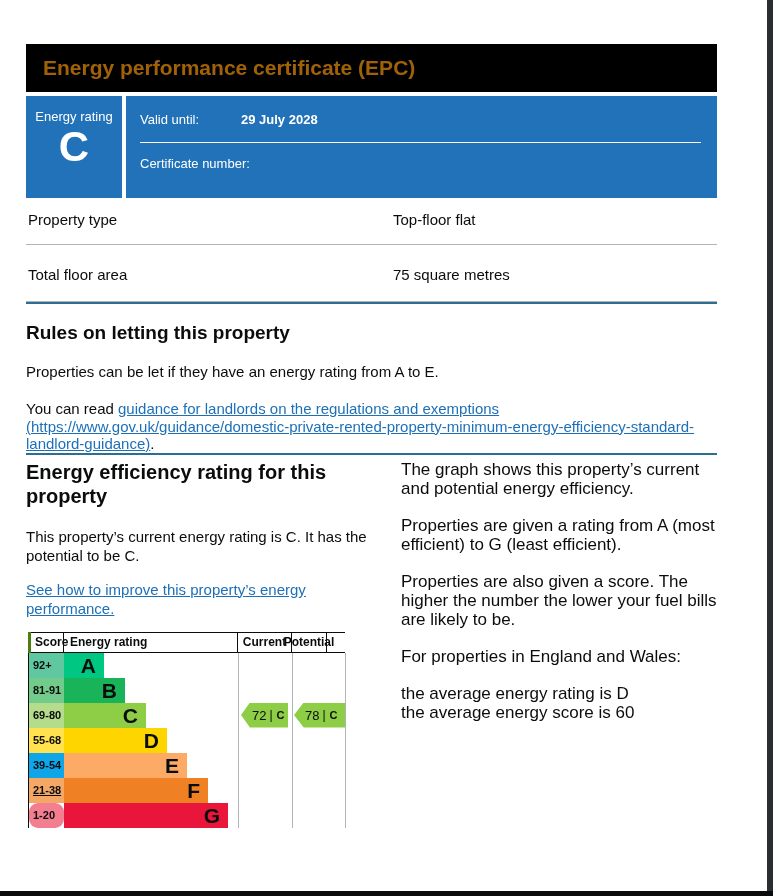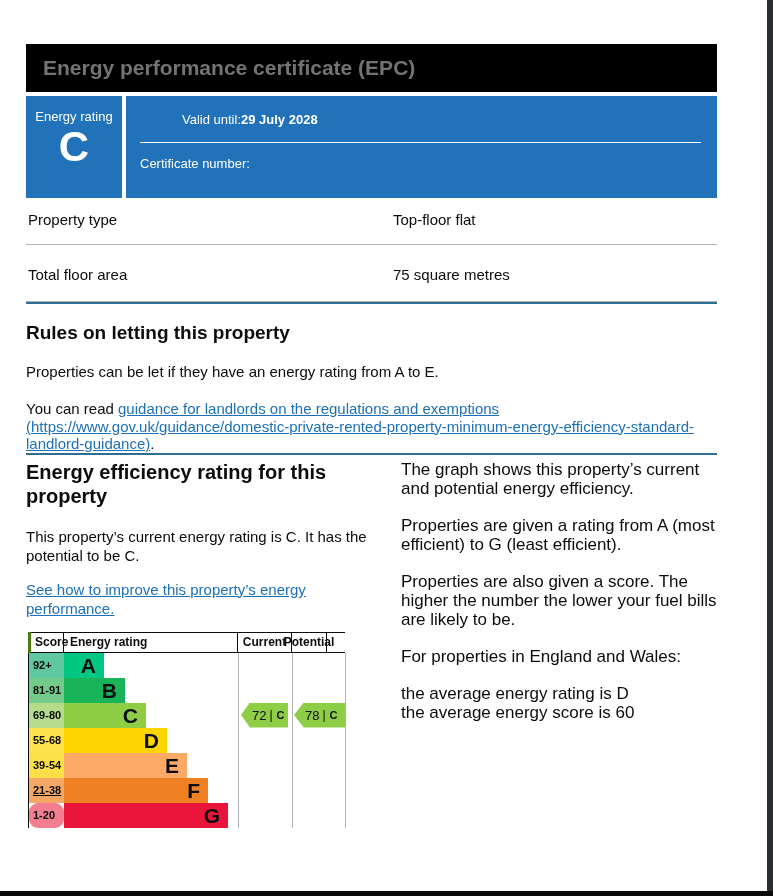--- a/index.html
+++ b/index.html
@@ -16,7 +16,7 @@
 
   
   .banner { background: #000000; height: 48px; display: flex; align-items: center; }
-  .banner h1 { margin: 0 0 0 17px; color: #737373; font-size: 21px; font-weight: bold; }
+  .banner h1 { margin: 0 0 0 17px; color: #a16207; font-size: 21px; font-weight: bold; }
 
   
   .summary { display: flex; gap: 4px; margin-top: 4px; height: 102px; }

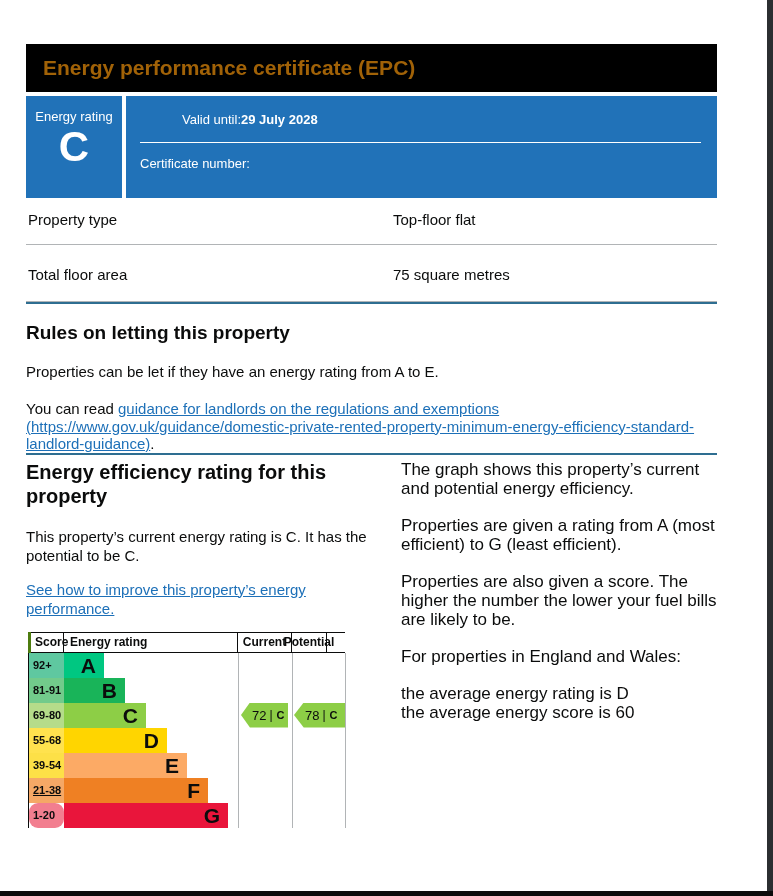--- a/index.html
+++ b/index.html
@@ -26,7 +26,7 @@
   .panel-rating .rating-label { font-size: 13px; }
   .panel-rating .rating-value { font-size: 42px; font-weight: bold; line-height: 46px; }
   .panel-valid { flex: 1; padding: 16px 16px 0 14px; }
-  .valid-row { display: flex; text-align: right; }
+  .valid-row { display: flex; }
   .valid-label { width: 101px; }
   .valid-value { font-weight: bold; }
   .panel-valid hr { border: none; border-top: 1px solid #ffffff; margin: 15px 0 13px 0; }

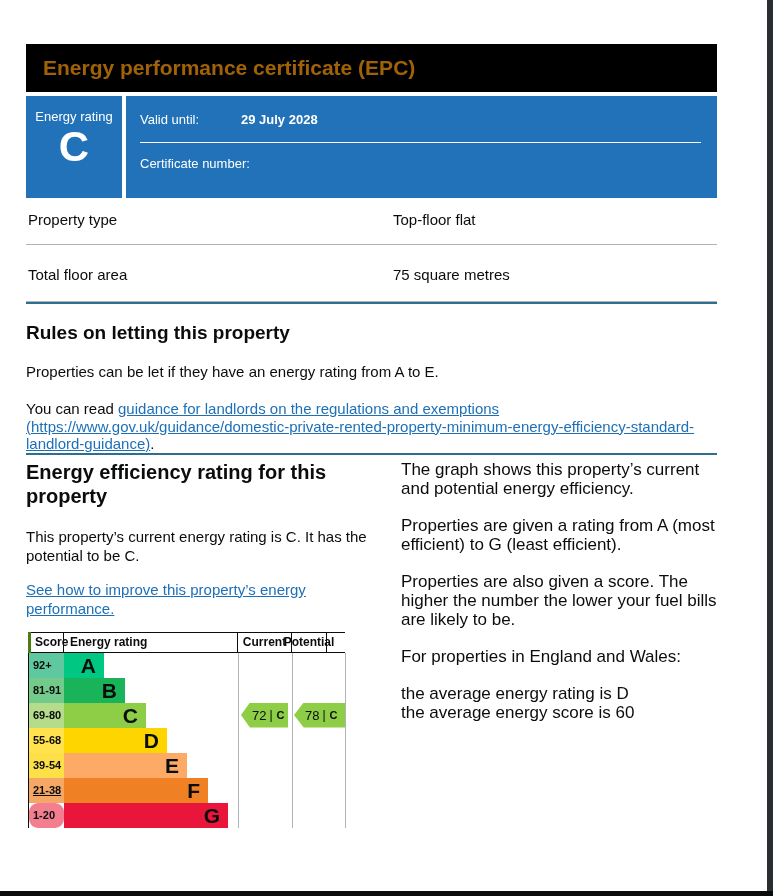--- a/index.html
+++ b/index.html
@@ -167,7 +167,7 @@
                 </div>
               </div>
               <div class="chart-row">
-                <div class="score-cell" style="background: #fde047;">39-54</div>
+                <div class="score-cell" style="background: #0ea5e9;">39-54</div>
                 <div class="band-bar" style="background: rgb(252, 170, 101); width: 123px;">
                   <span class="band-letter">E</span>
                 </div>

